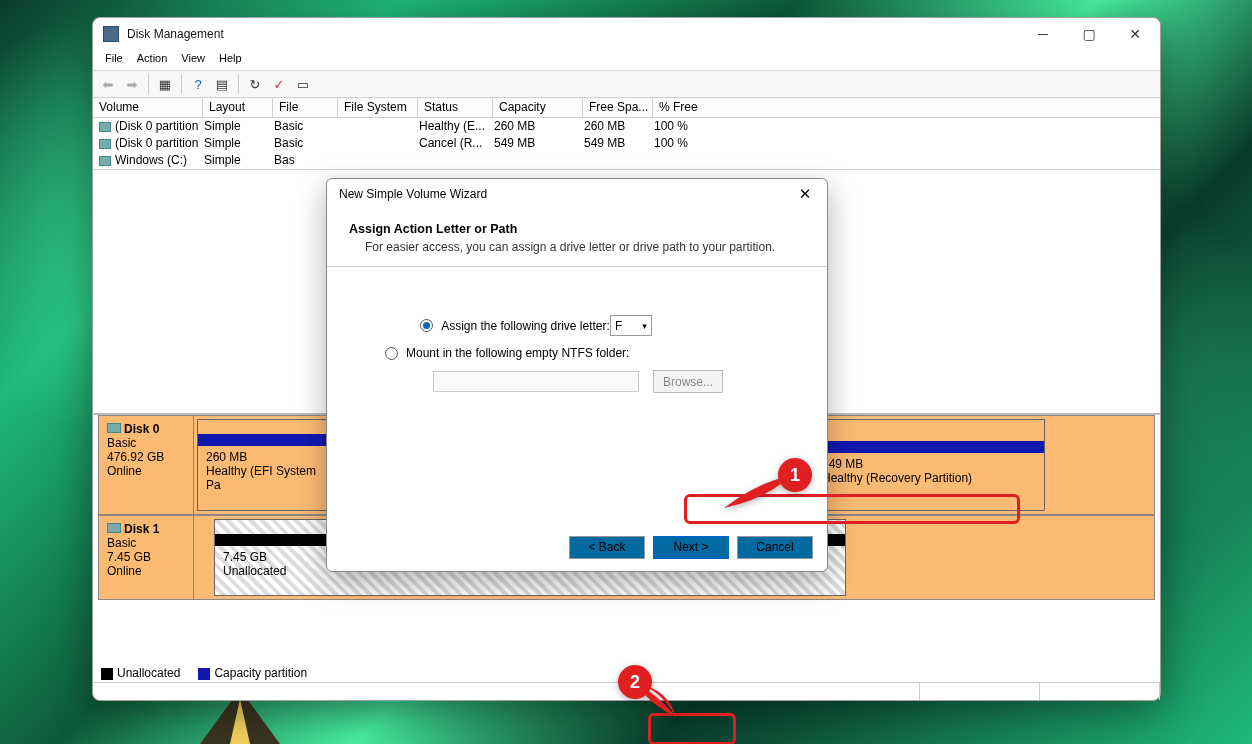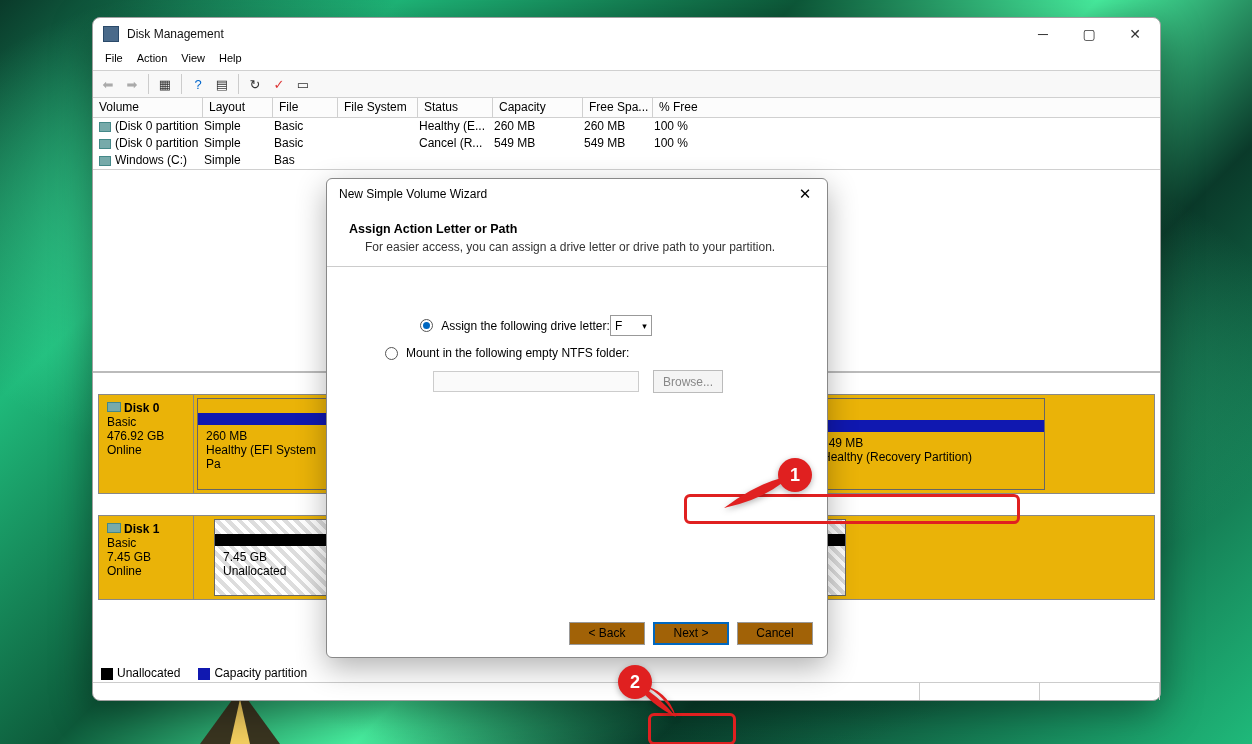--- a/index.html
+++ b/index.html
@@ -44,7 +44,7 @@
 .statusbar div{border-right:1px solid #ccc;width:120px;height:100%;}
 .statusbar div:first-child{flex:1;}
 
-.wizard { position:absolute; left:326px; top:178px; width:502px; height:480px; background:#fff; border:1px solid #888; border-radius:6px; box-shadow:0 10px 30px rgba(0,0,0,.3); display:flex; flex-direction:column; }
+.wizard { position:absolute; left:326px; top:178px; width:502px; height:394px; background:#fff; border:1px solid #888; border-radius:6px; box-shadow:0 10px 30px rgba(0,0,0,.3); display:flex; flex-direction:column; }
 .wiztitle{height:30px;display:flex;align-items:center;padding:0 8px 0 12px;font-size:12px;}
 .wiztitle span{flex:1;}
 .wizclose{width:28px;height:24px;display:flex;align-items:center;justify-content:center;font-size:15px;}

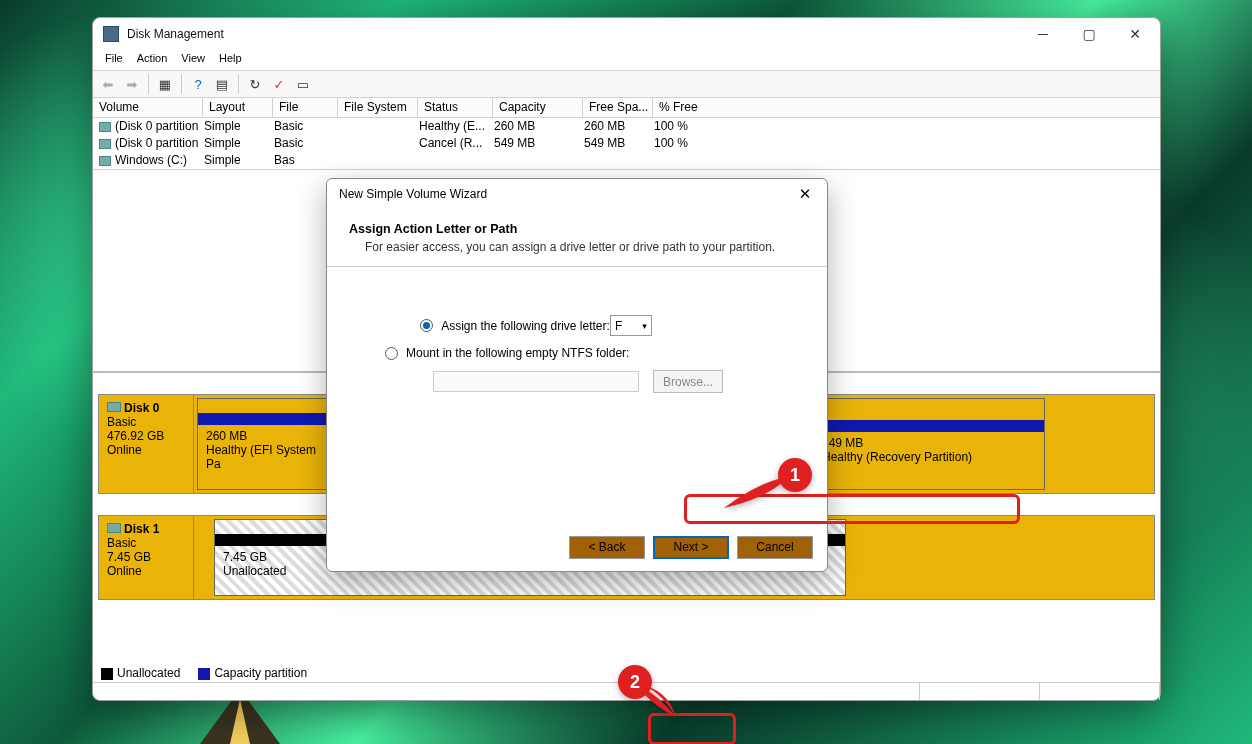--- a/index.html
+++ b/index.html
@@ -28,7 +28,7 @@
 .listrow .vic{display:inline-block;width:12px;height:10px;background:#7aa;border:1px solid #488;margin-right:4px;vertical-align:middle;}
 .filler { flex:1; border-top:1px solid #d0d0d0; }
 .diskpanel { border-top:2px solid #bbb; }
-.diskrow { height:100px; margin:21px 5px 0 5px; border:1px solid #888; display:flex; background:#eab308;}
+.diskrow { height:100px; margin:0 5px 0 5px; border:1px solid #888; display:flex; background:#fdba74;}
 .diskrow.short{height:85px;gap:17px;}
 .diskinfo { width:95px; border-right:1px solid #888; padding:6px 8px; font-size:12px; }
 .diskinfo b{font-size:12px;}

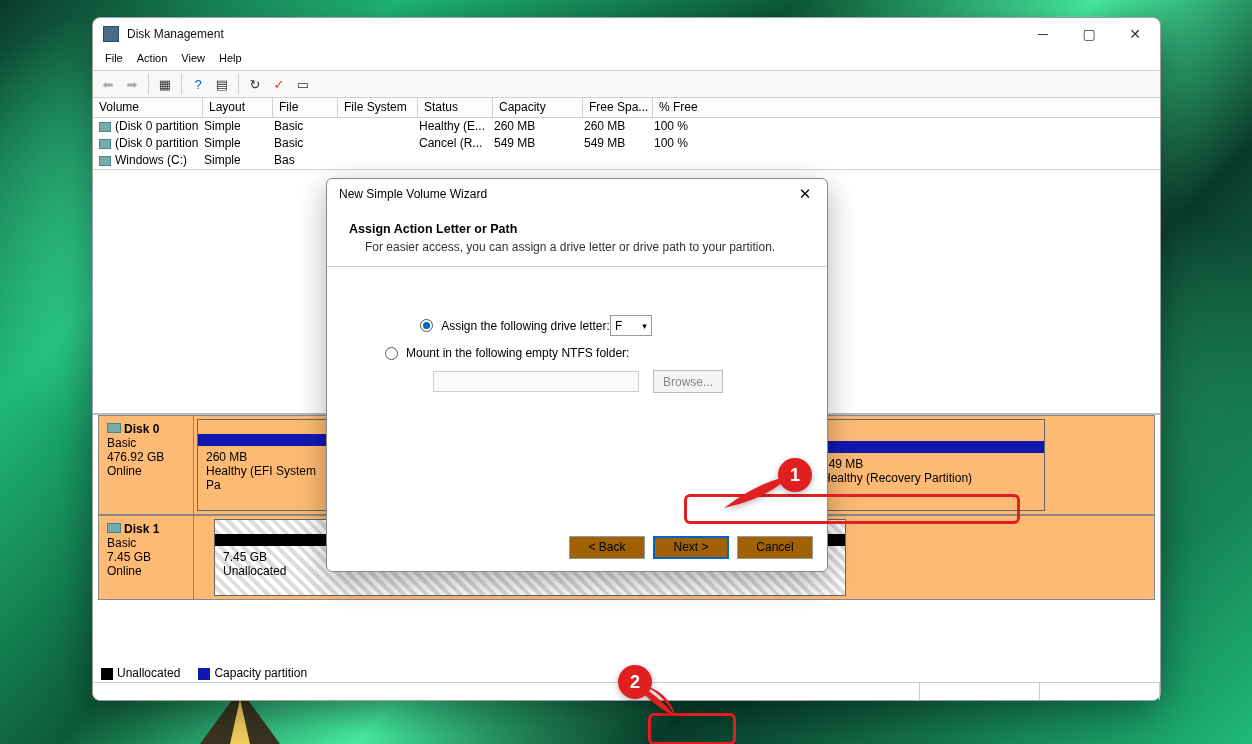--- a/index.html
+++ b/index.html
@@ -60,7 +60,7 @@
 .mntin{width:206px;height:21px;border:1px solid #ccc;background:#fafafa;margin-left:48px;display:inline-block;}
 .browse{width:70px;height:23px;border:1px solid #bbb;background:#f4f4f4;color:#888;font-size:12px;margin-left:14px;}
 .wizftr{height:48px;border-top:0;display:flex;align-items:center;justify-content:flex-end;gap:8px;padding:0 14px;}
-.wbtn{width:76px;height:23px;border:1px solid #999;background:#a16207;font-size:12px;}
+.wbtn{width:76px;height:23px;border:1px solid #999;background:#0369a1;font-size:12px;}
 .wbtn.next{border:2px solid #0067c0;}
 
 .callout{position:absolute;filter:drop-shadow(0 2px 3px rgba(0,0,0,.3));}

